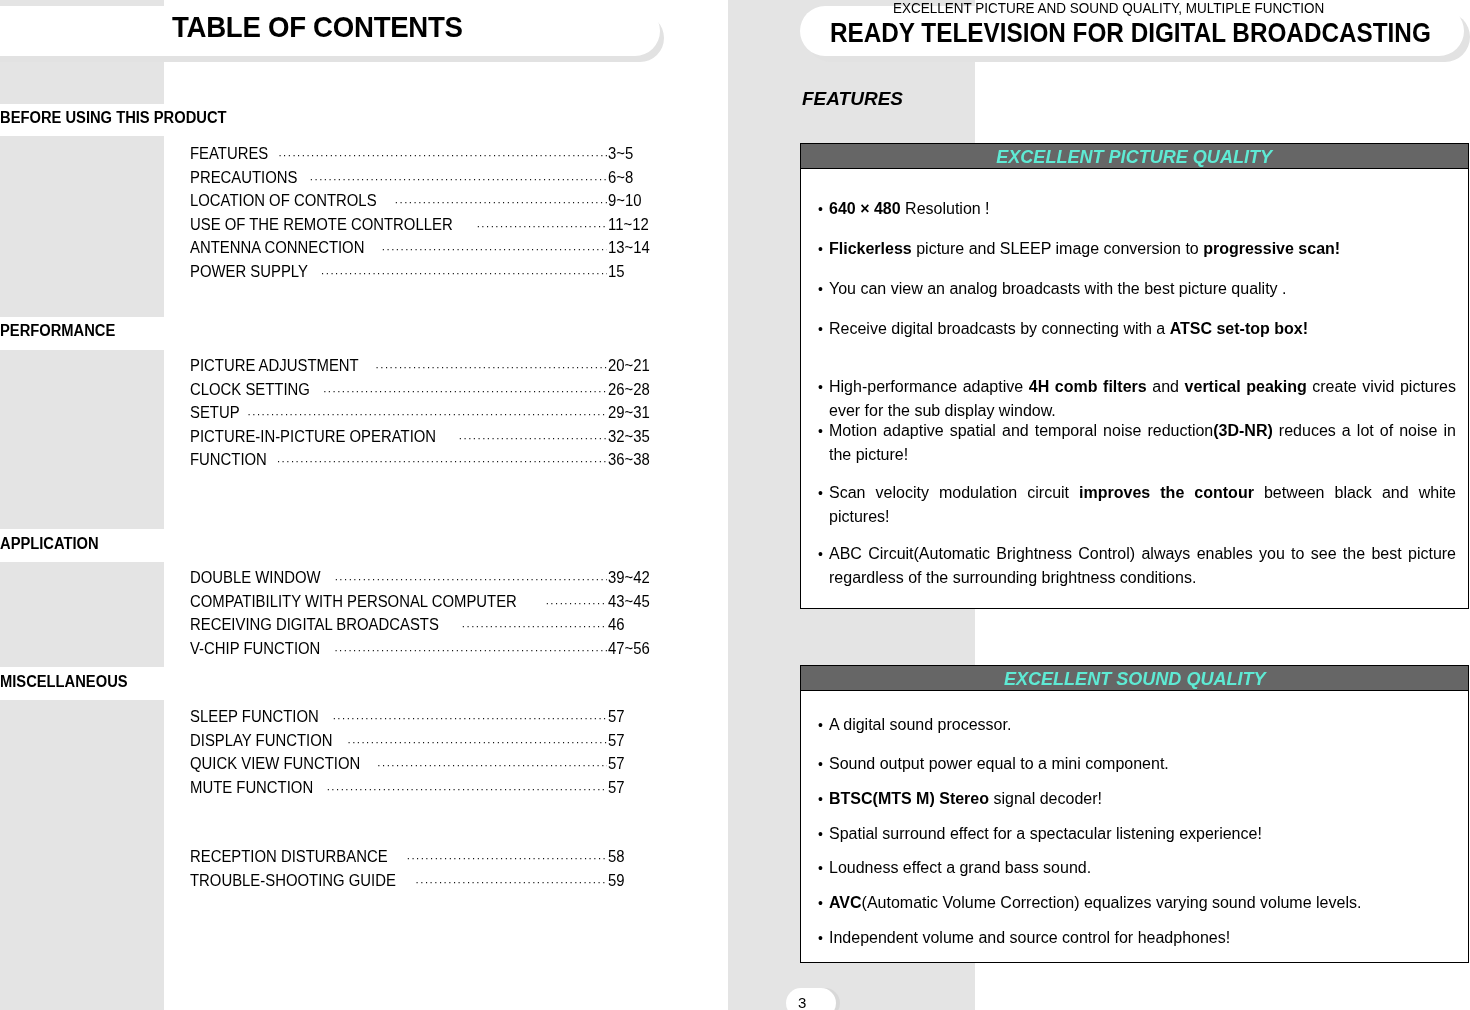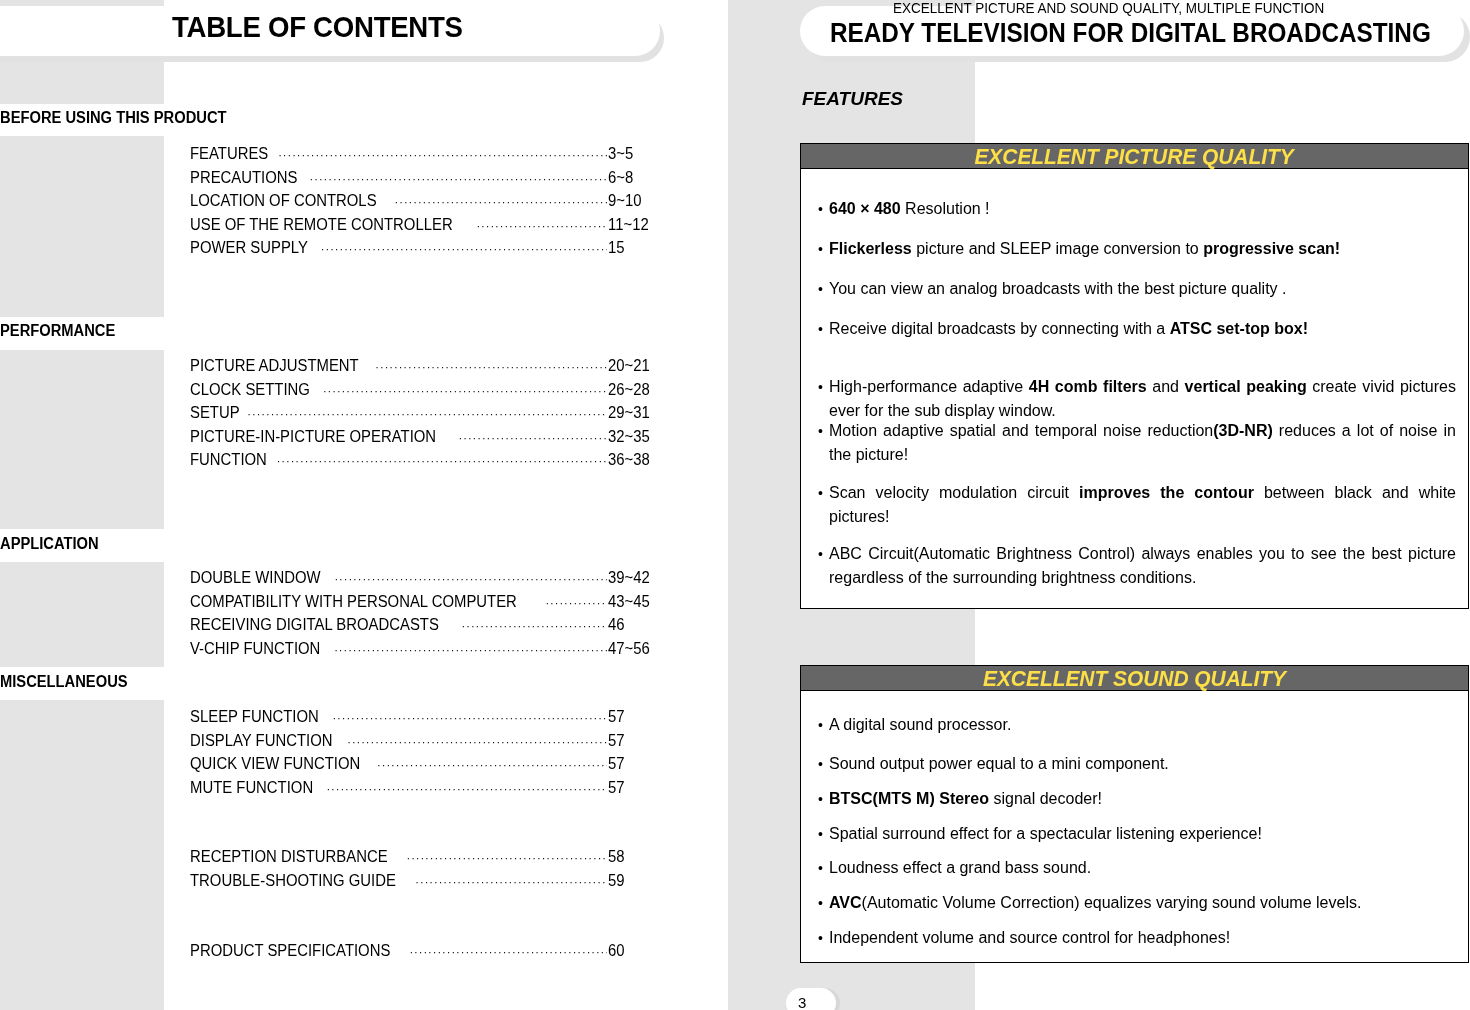--- a/index.html
+++ b/index.html
@@ -32,7 +32,7 @@
   .features-label { position: absolute; left: 802px; top: 88px; font-size: 19px; font-weight: bold; font-style: italic; }
 
   .box { position: absolute; left: 800px; width: 669px; border: 1.5px solid #000; background: #fff; }
-  .box-head { height: 25px; background: #666666; color: #fde047; border-bottom: 1.5px solid #000; text-align: center; font-size: 22px; font-weight: bold; font-style: italic; line-height: 25px; }
+  .box-head { height: 25px; background: #666666; color: #5eead4; border-bottom: 1.5px solid #000; text-align: center; font-size: 19px; font-weight: bold; font-style: italic; line-height: 25px; }
   .box-head span { display: inline-block; transform: scaleX(0.95); }
 
   .bullet { position: absolute; left: 16px; right: 12px; font-size: 16px; line-height: 24px; padding-left: 12px; text-align: justify; }

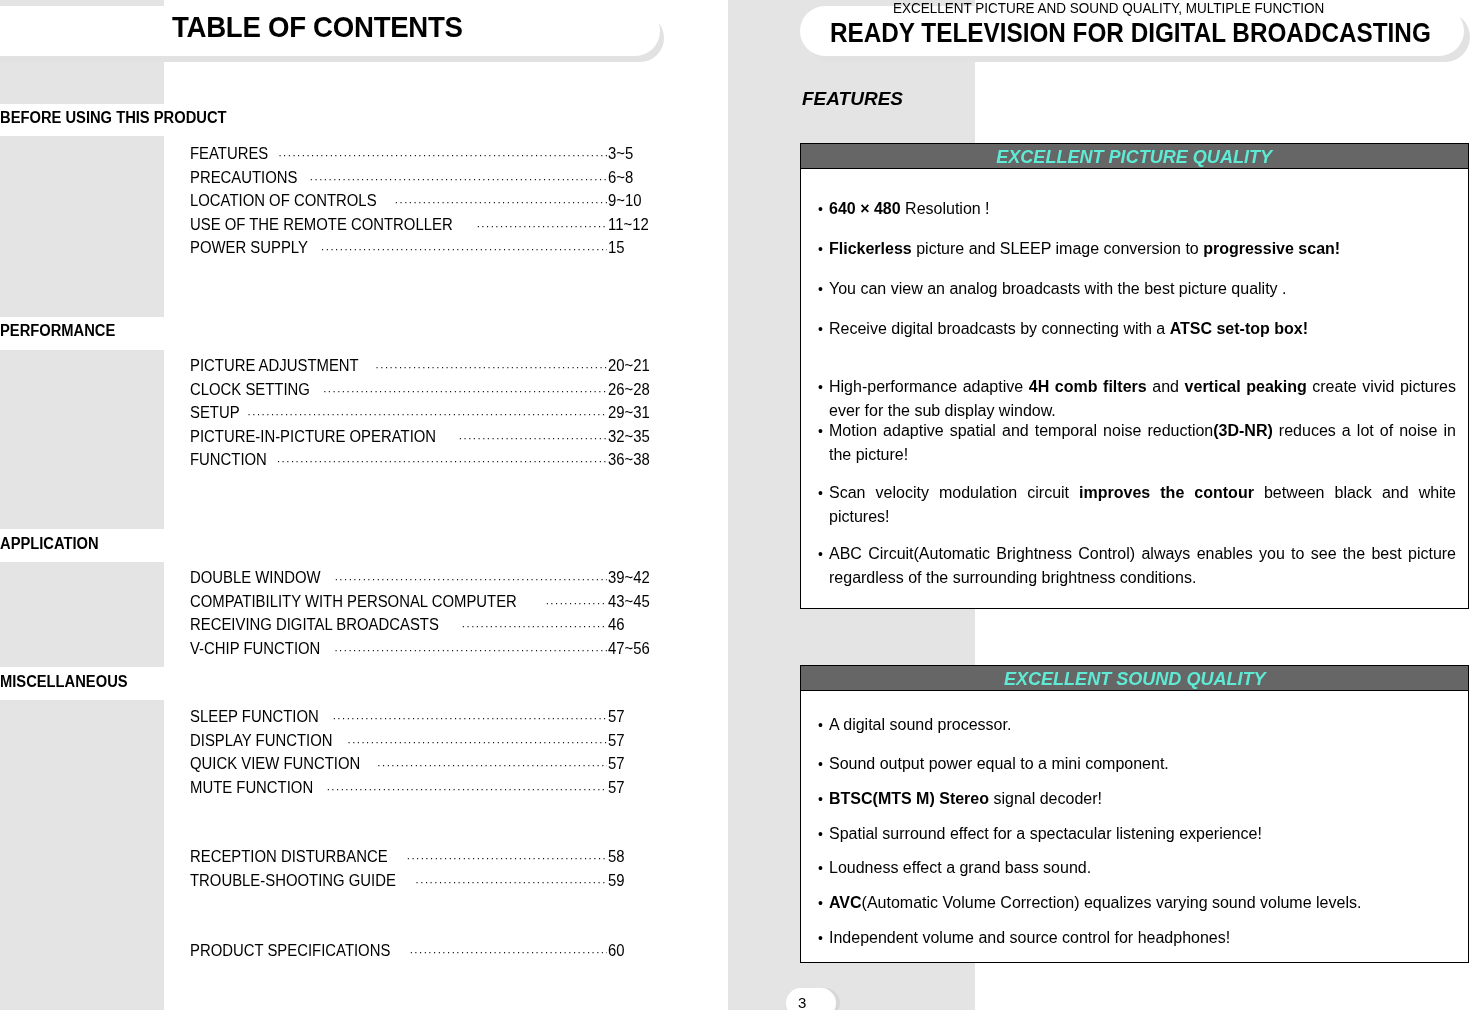--- a/index.html
+++ b/index.html
@@ -80,6 +80,11 @@
       <span class="toc-label">USE OF THE REMOTE CONTROLLER</span>
       <span class="toc-dots"></span>
       <span class="toc-page">11~12</span>
+    </div>
+  <div class="toc-row">
+      <span class="toc-label">ANTENNA CONNECTION</span>
+      <span class="toc-dots"></span>
+      <span class="toc-page">13~14</span>
     </div>
   <div class="toc-row">
       <span class="toc-label">POWER SUPPLY</span>

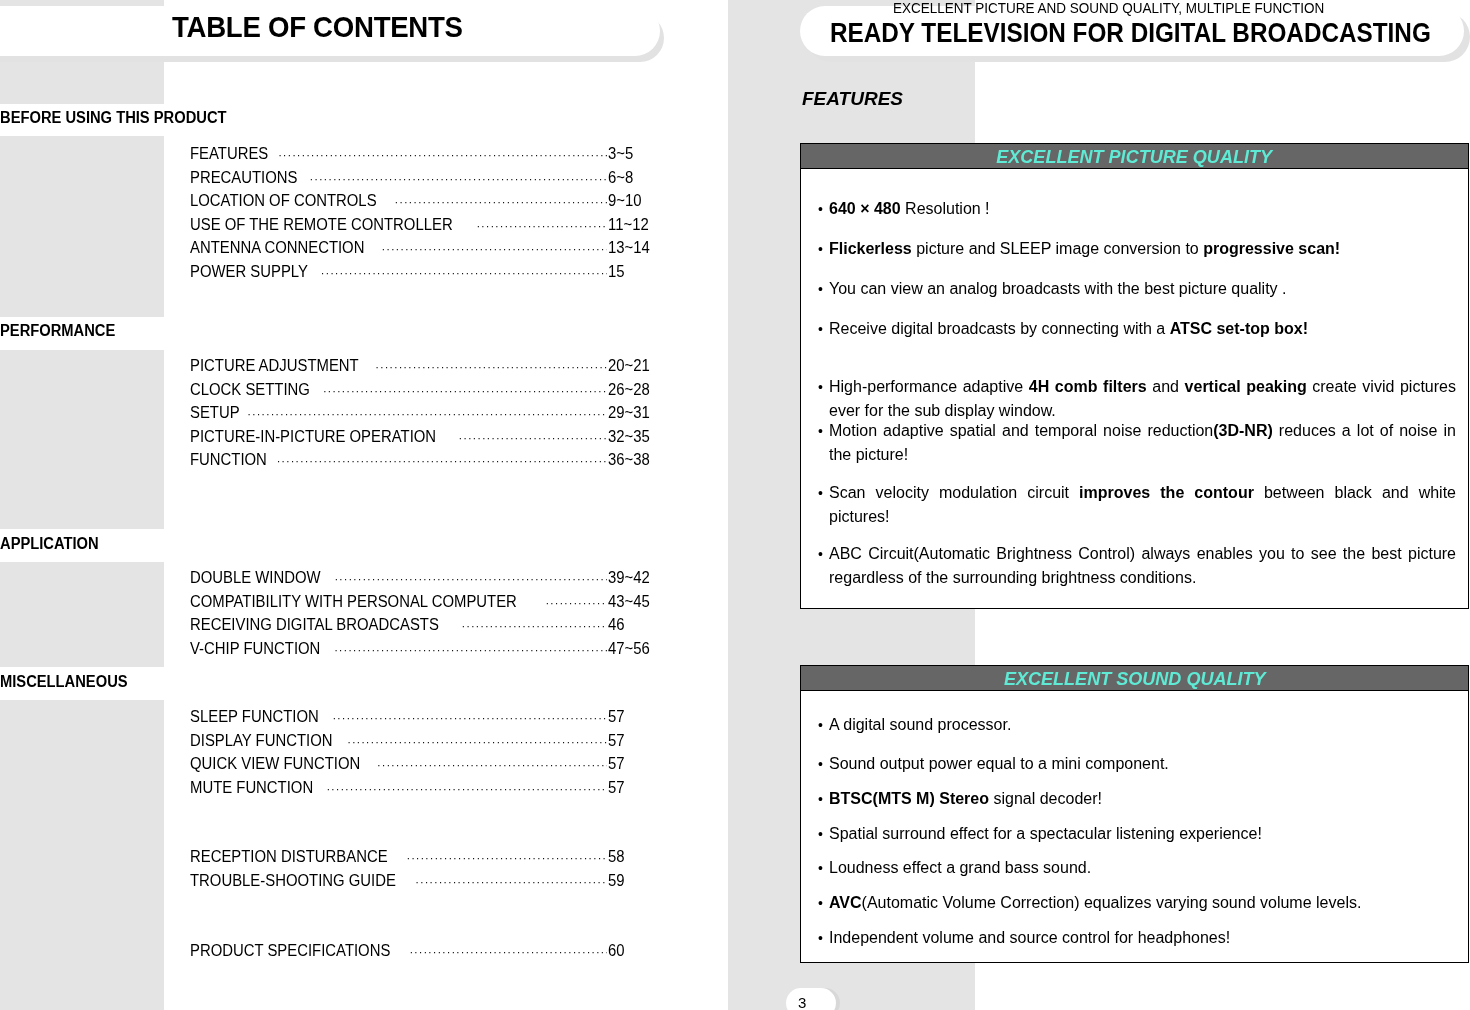--- a/index.html
+++ b/index.html
@@ -174,11 +174,6 @@
       <span class="toc-label">TROUBLE-SHOOTING GUIDE</span>
       <span class="toc-dots"></span>
       <span class="toc-page">59</span>
-    </div>
-  <div class="toc-row" style="margin-top:46px;">
-      <span class="toc-label">PRODUCT SPECIFICATIONS</span>
-      <span class="toc-dots"></span>
-      <span class="toc-page">60</span>
     </div>
 </div>
 

